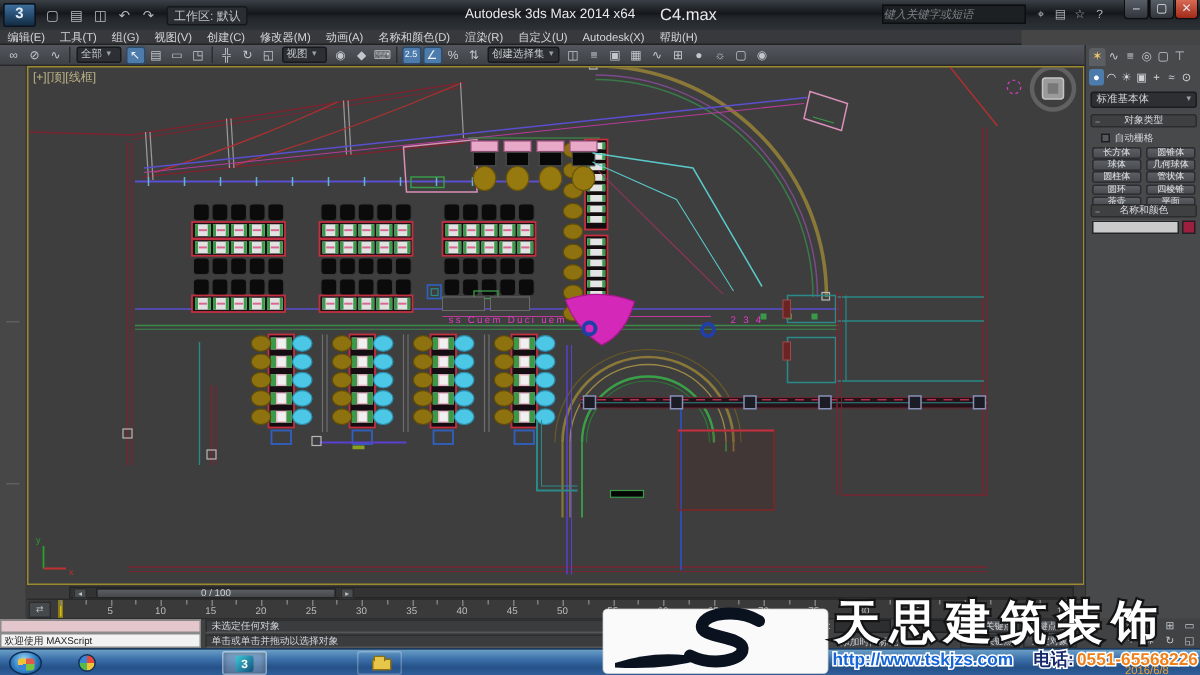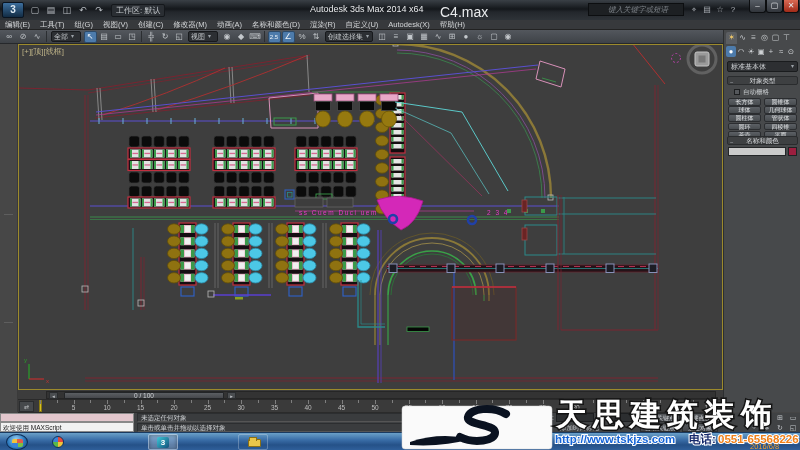--- a/index.html
+++ b/index.html
@@ -20,7 +20,7 @@
   #workspace { margin-left:4px; padding:1px 4px; background:#2a2e33; border:1px solid #15181c;
     border-radius:2px; font-size:8px; color:#c2c6ca; height:13px; line-height:10px;}
   #titletext { position:absolute; left:310px; top:4px; font-size:9px; color:#e8eaec; }
-  #doctext { position:absolute; left:440px; top:4px; font-size:14px; color:#e8eaec; }
+  #doctext { position:absolute; left:440px; top:4px; font-size:11px; color:#e8eaec; }
   #searchbox { position:absolute; left:588px; top:3px; width:96px; height:13px; background:#1d2023;
     border:1px solid #0c0e10; color:#7d8288; font-size:7.5px; font-style:italic;
     line-height:11px; padding-left:19px; }

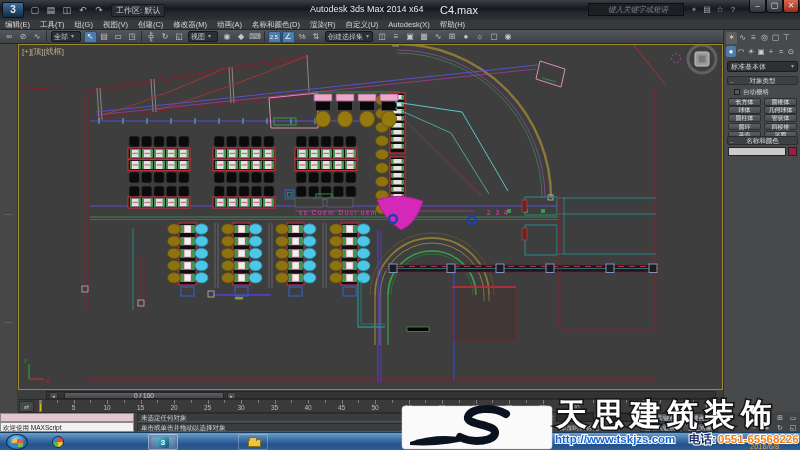--- a/index.html
+++ b/index.html
@@ -23,7 +23,7 @@
   #doctext { position:absolute; left:440px; top:4px; font-size:11px; color:#e8eaec; }
   #searchbox { position:absolute; left:588px; top:3px; width:96px; height:13px; background:#1d2023;
     border:1px solid #0c0e10; color:#7d8288; font-size:7.5px; font-style:italic;
-    line-height:11px; padding-left:19px; }
+    line-height:11px; padding-left:0; }
   .ic-ic { position:absolute; top:3px; width:12px; height:13px; color:#aeb3b9; font-size:8px;
     text-align:center; line-height:13px; }
   .winbtn { position:absolute; top:0px; width:17px; height:13px; border:1px solid #0c0e10;

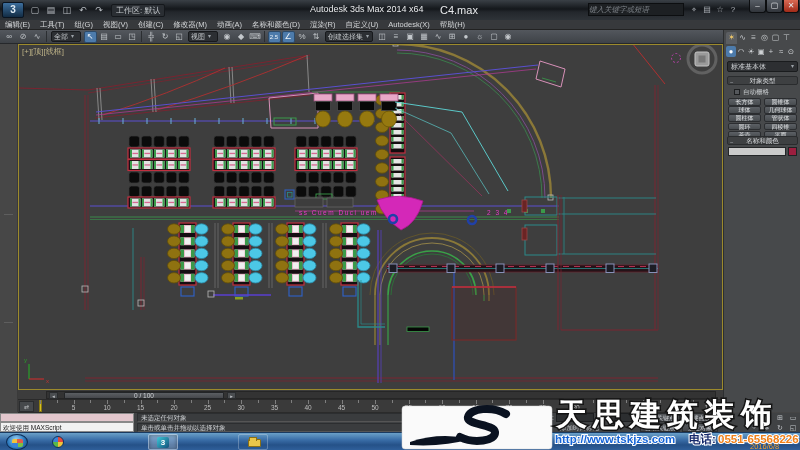--- a/index.html
+++ b/index.html
@@ -32,7 +32,7 @@
   #btn-close { background:linear-gradient(#d96a54,#a02a18); }
 
   
-  #menubar { left:0; top:20px; width:800px; height:10px; background:#37393c;
+  #menubar { left:0; top:20px; width:681px; height:10px; background:#37393c;
     border-bottom:1px solid #222; display:flex; align-items:center; }
   .menu-item { color:#d4d6d8; font-size:7.5px; padding:0 5px; line-height:10px; }
 

